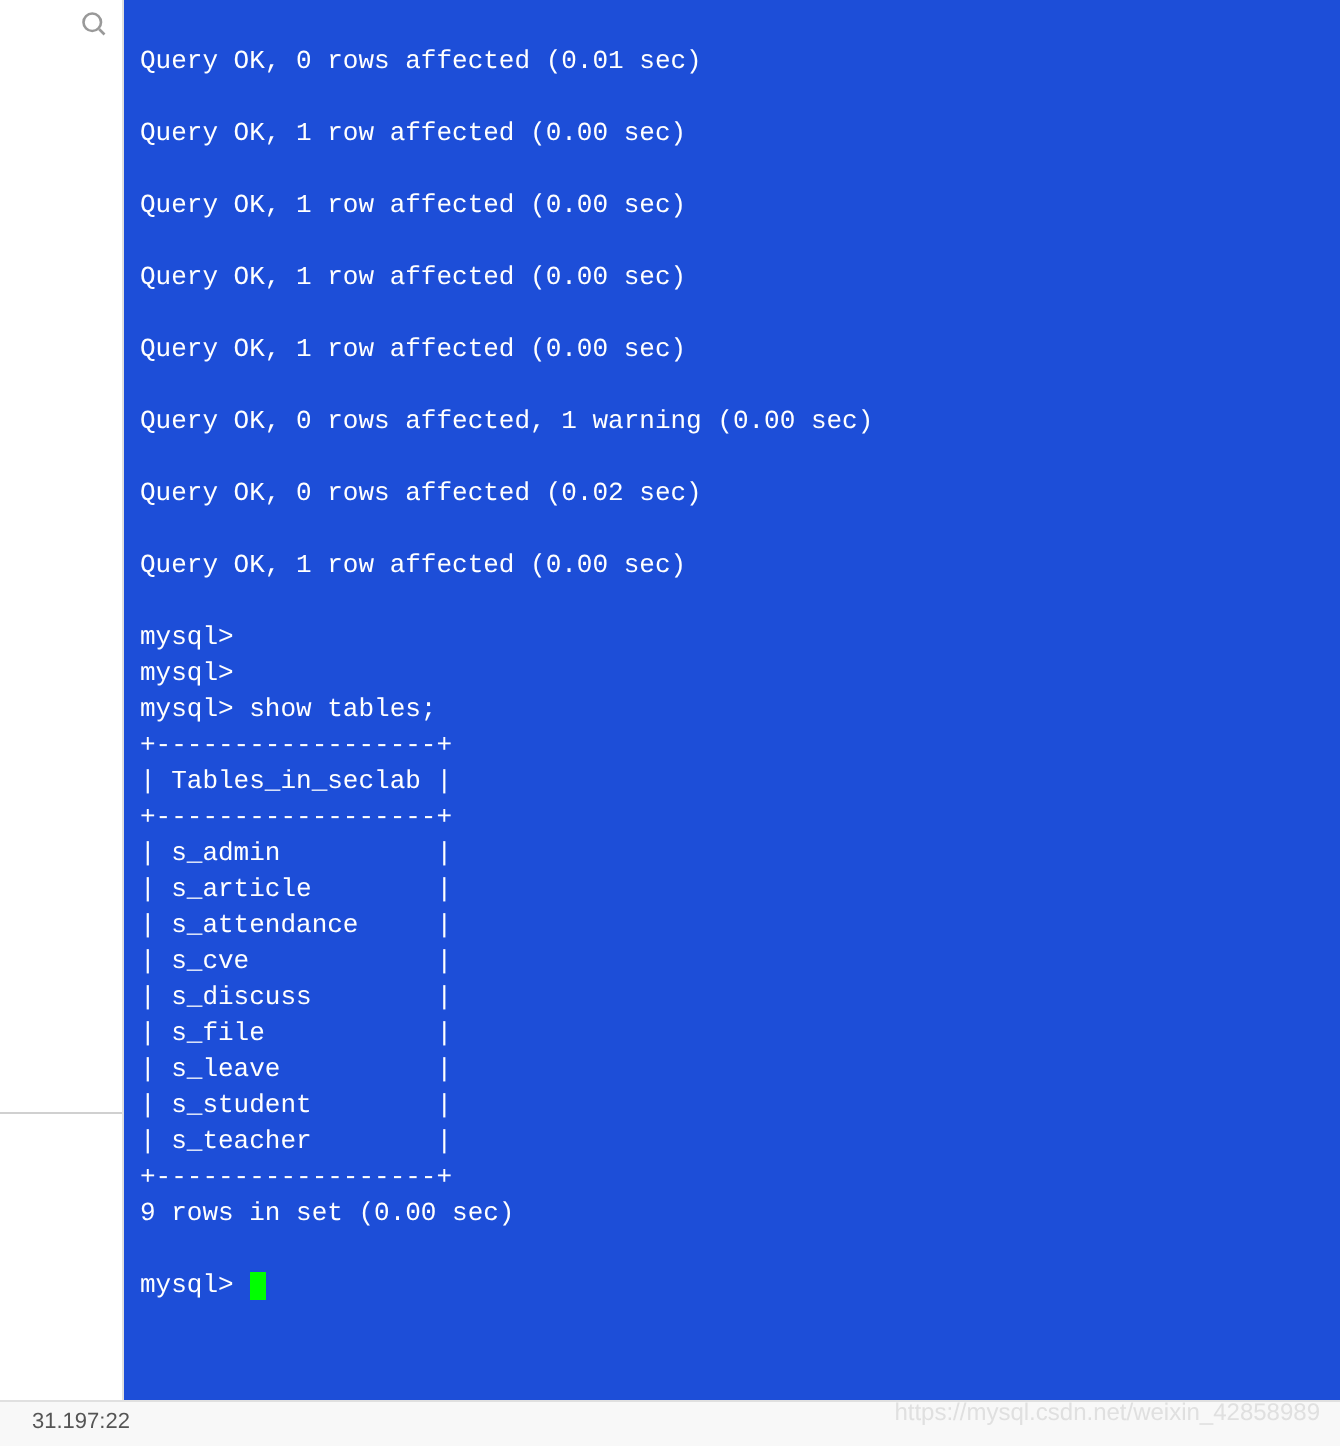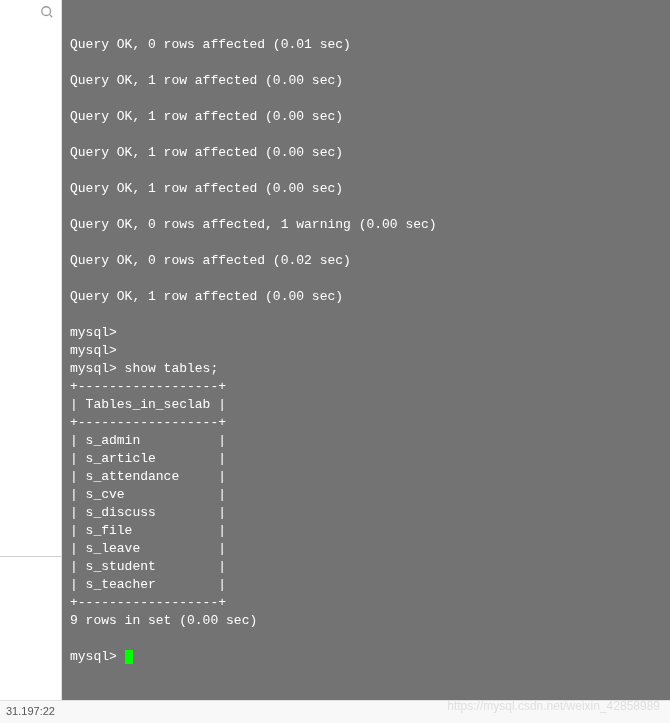--- a/index.html
+++ b/index.html
@@ -52,11 +52,11 @@
       top: 0;
       width: 608px;
       height: 700px;
-      background: #737373;
+      background: #1d4ed8;
       color: #ffffff;
       font-size: 13px;
       line-height: 18px;
-      padding: 18px 8px;
+      padding: 4px 8px;
       white-space: pre;
       overflow: hidden;
     }

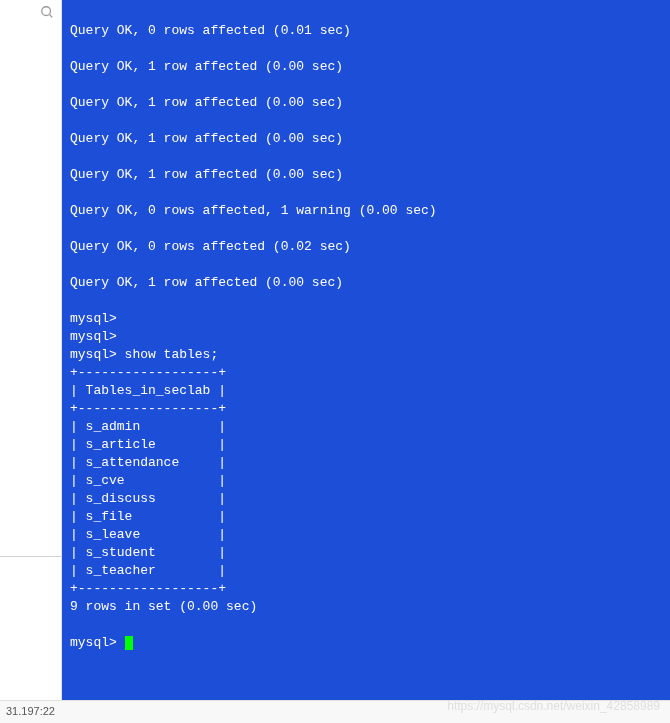--- a/index.html
+++ b/index.html
@@ -81,7 +81,7 @@
       font-family: Arial, sans-serif;
       font-size: 11px;
       color: #555;
-      padding: 4px 6px;
+      padding: 4px 16px;
       border-top: 1px solid #e0e0e0;
     }
     .watermark {

